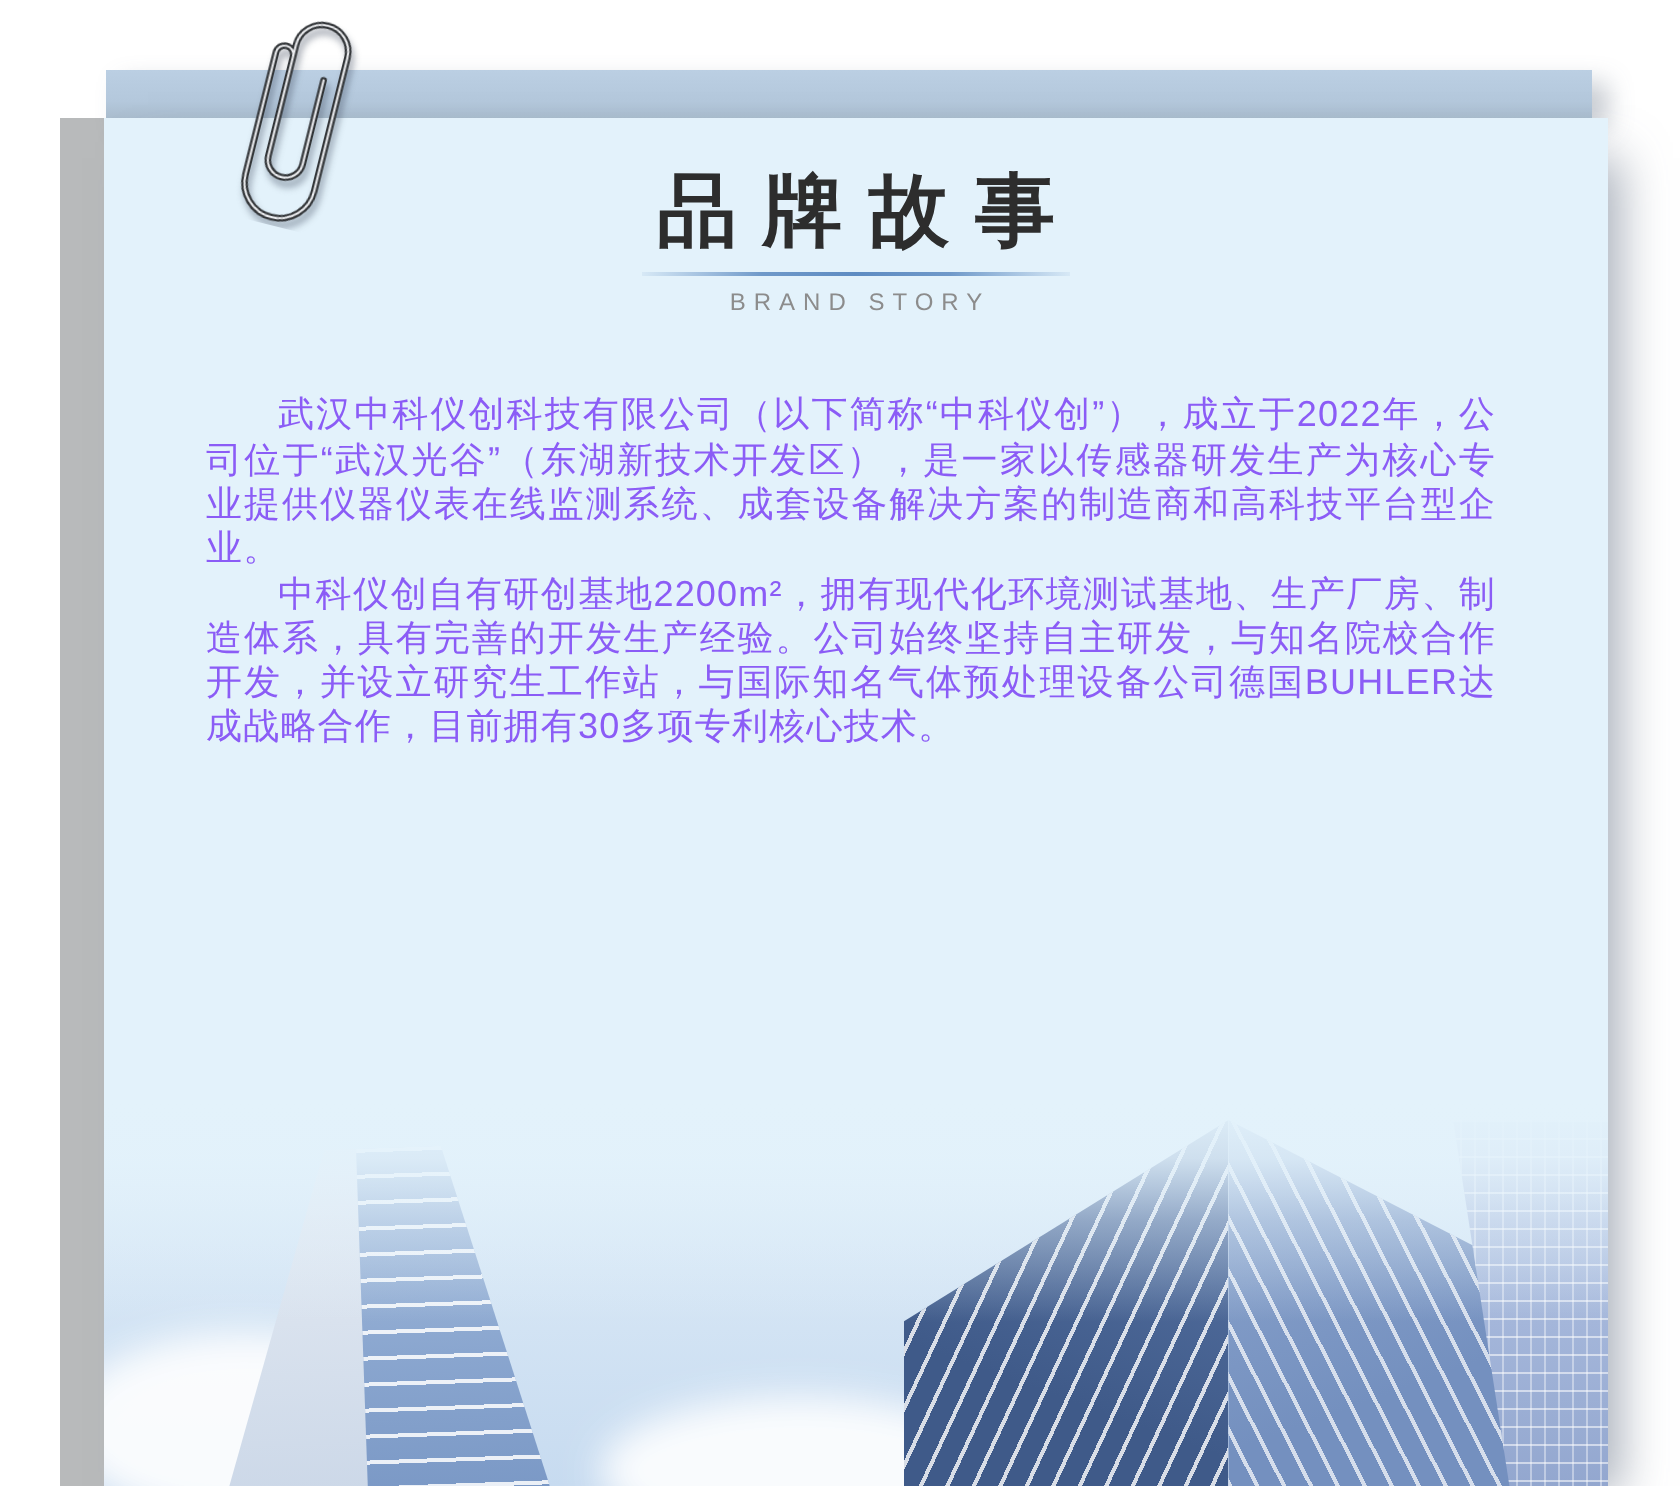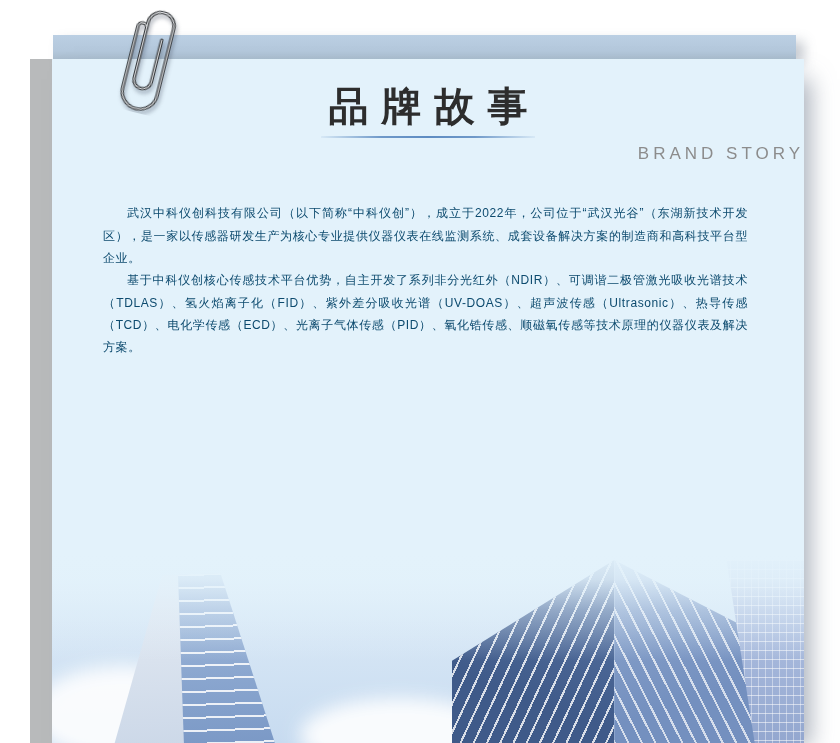--- a/index.html
+++ b/index.html
@@ -49,7 +49,7 @@
       rgba(111,153,201,0.10), #6f99c9 28%, #5e8cc2 50%, #6f99c9 72%, rgba(111,153,201,0.10));
   }
   .page-subtitle {
-    text-align: right; font-size: 17px; color: #8c8c8c;
+    text-align: center; font-size: 12px; color: #8c8c8c;
     letter-spacing: 4px; text-indent: 4px; line-height: 1.2;
   }
 

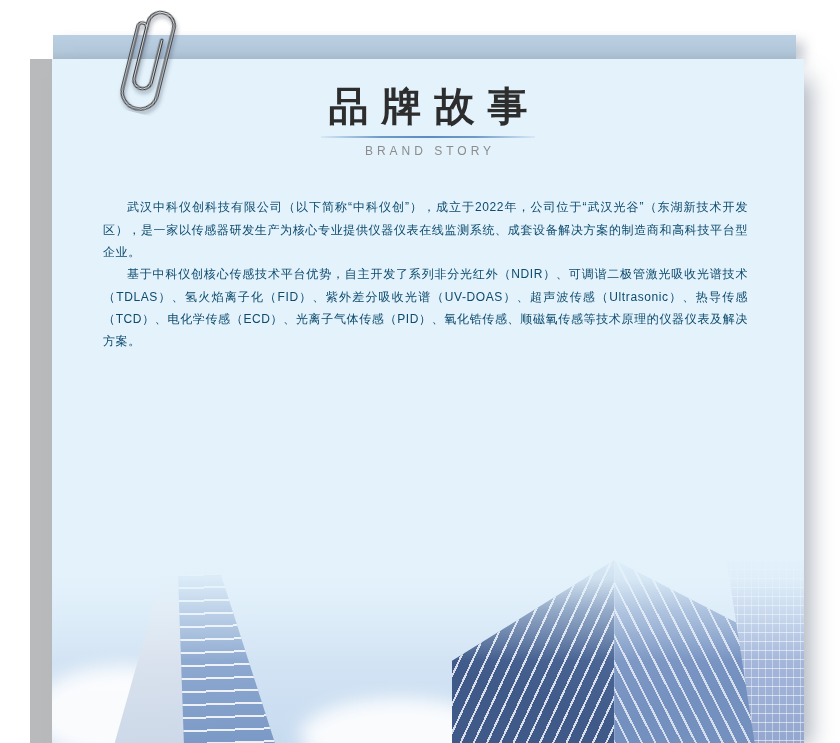--- a/index.html
+++ b/index.html
@@ -56,8 +56,8 @@
   
   .paragraphs {
     margin: 38px 56px 0 51px;
-    font-size: 12px; line-height: 22.3px;
-    color: #0c4a6e; letter-spacing: 0.6px;
+    font-size: 18px; line-height: 22.3px;
+    color: #8b5cf6; letter-spacing: 0.6px;
     text-align: justify; text-justify: inter-ideograph;
   }
   .paragraphs p { margin: 0; text-indent: 2em; }

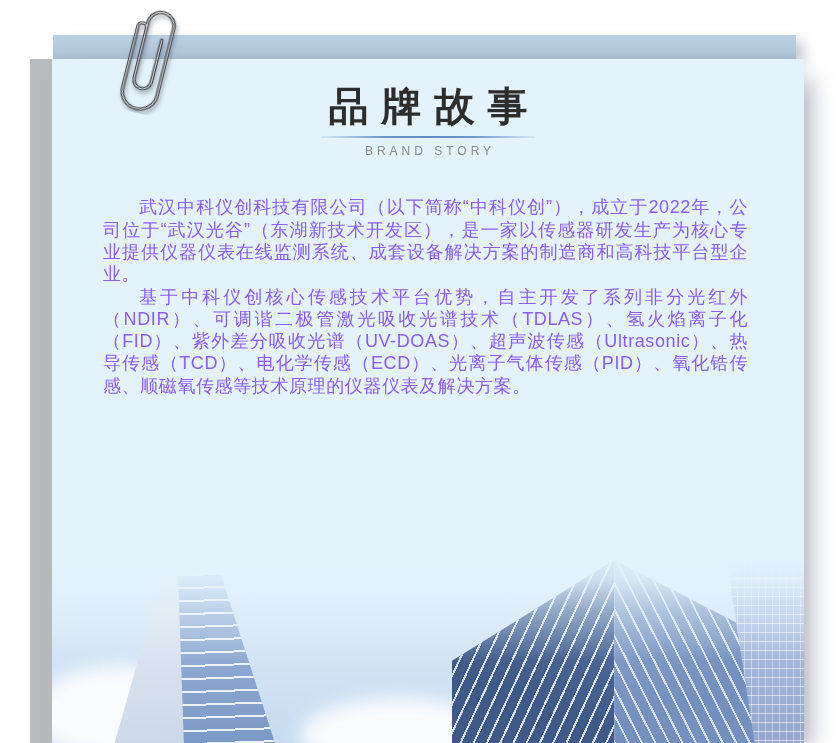--- a/index.html
+++ b/index.html
@@ -177,6 +177,7 @@
 
       <div class="paragraphs">
         <p>武汉中科仪创科技有限公司（以下简称“中科仪创”），成立于2022年，公司位于“武汉光谷”（东湖新技术开发区），是一家以传感器研发生产为核心专业提供仪器仪表在线监测系统、成套设备解决方案的制造商和高科技平台型企业。</p>
+        <p>中科仪创自有研创基地2200m²，拥有现代化环境测试基地、生产厂房、制造体系，具有完善的开发生产经验。公司始终坚持自主研发，与知名院校合作开发，并设立研究生工作站，与国际知名气体预处理设备公司德国BUHLER达成战略合作，目前拥有30多项专利核心技术。</p>
         <p>基于中科仪创核心传感技术平台优势，自主开发了系列非分光红外（NDIR）、可调谐二极管激光吸收光谱技术（TDLAS）、氢火焰离子化（FID）、紫外差分吸收光谱（UV-DOAS）、超声波传感（Ultrasonic）、热导传感（TCD）、电化学传感（ECD）、光离子气体传感（PID）、氧化锆传感、顺磁氧传感等技术原理的仪器仪表及解决方案。</p>
       </div>
     </div>

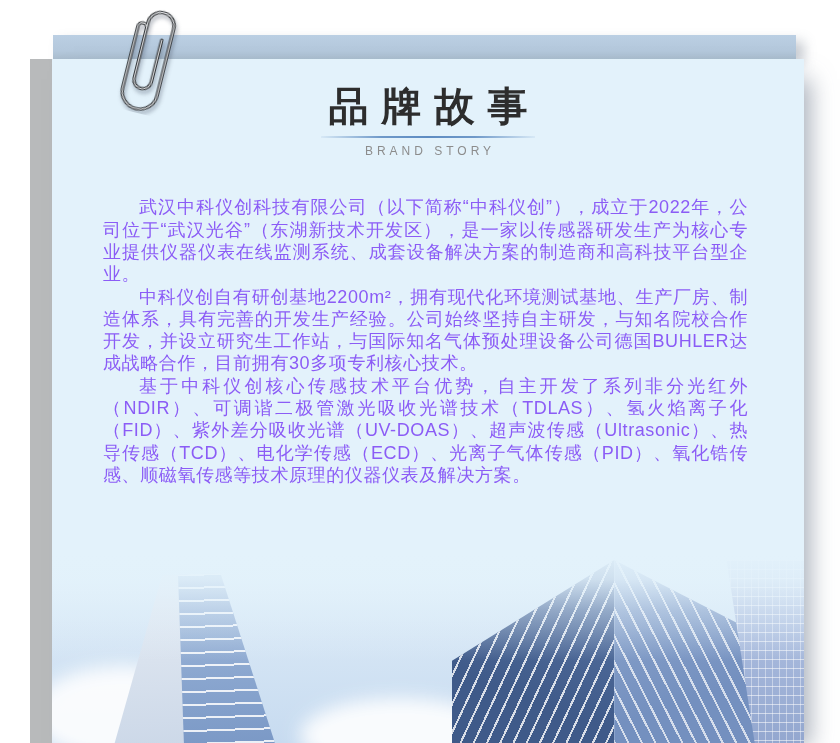--- a/index.html
+++ b/index.html
@@ -178,7 +178,6 @@
       <div class="paragraphs">
         <p>武汉中科仪创科技有限公司（以下简称“中科仪创”），成立于2022年，公司位于“武汉光谷”（东湖新技术开发区），是一家以传感器研发生产为核心专业提供仪器仪表在线监测系统、成套设备解决方案的制造商和高科技平台型企业。</p>
         <p>中科仪创自有研创基地2200m²，拥有现代化环境测试基地、生产厂房、制造体系，具有完善的开发生产经验。公司始终坚持自主研发，与知名院校合作开发，并设立研究生工作站，与国际知名气体预处理设备公司德国BUHLER达成战略合作，目前拥有30多项专利核心技术。</p>
-        <p>基于中科仪创核心传感技术平台优势，自主开发了系列非分光红外（NDIR）、可调谐二极管激光吸收光谱技术（TDLAS）、氢火焰离子化（FID）、紫外差分吸收光谱（UV-DOAS）、超声波传感（Ultrasonic）、热导传感（TCD）、电化学传感（ECD）、光离子气体传感（PID）、氧化锆传感、顺磁氧传感等技术原理的仪器仪表及解决方案。</p>
       </div>
     </div>
   </div>

